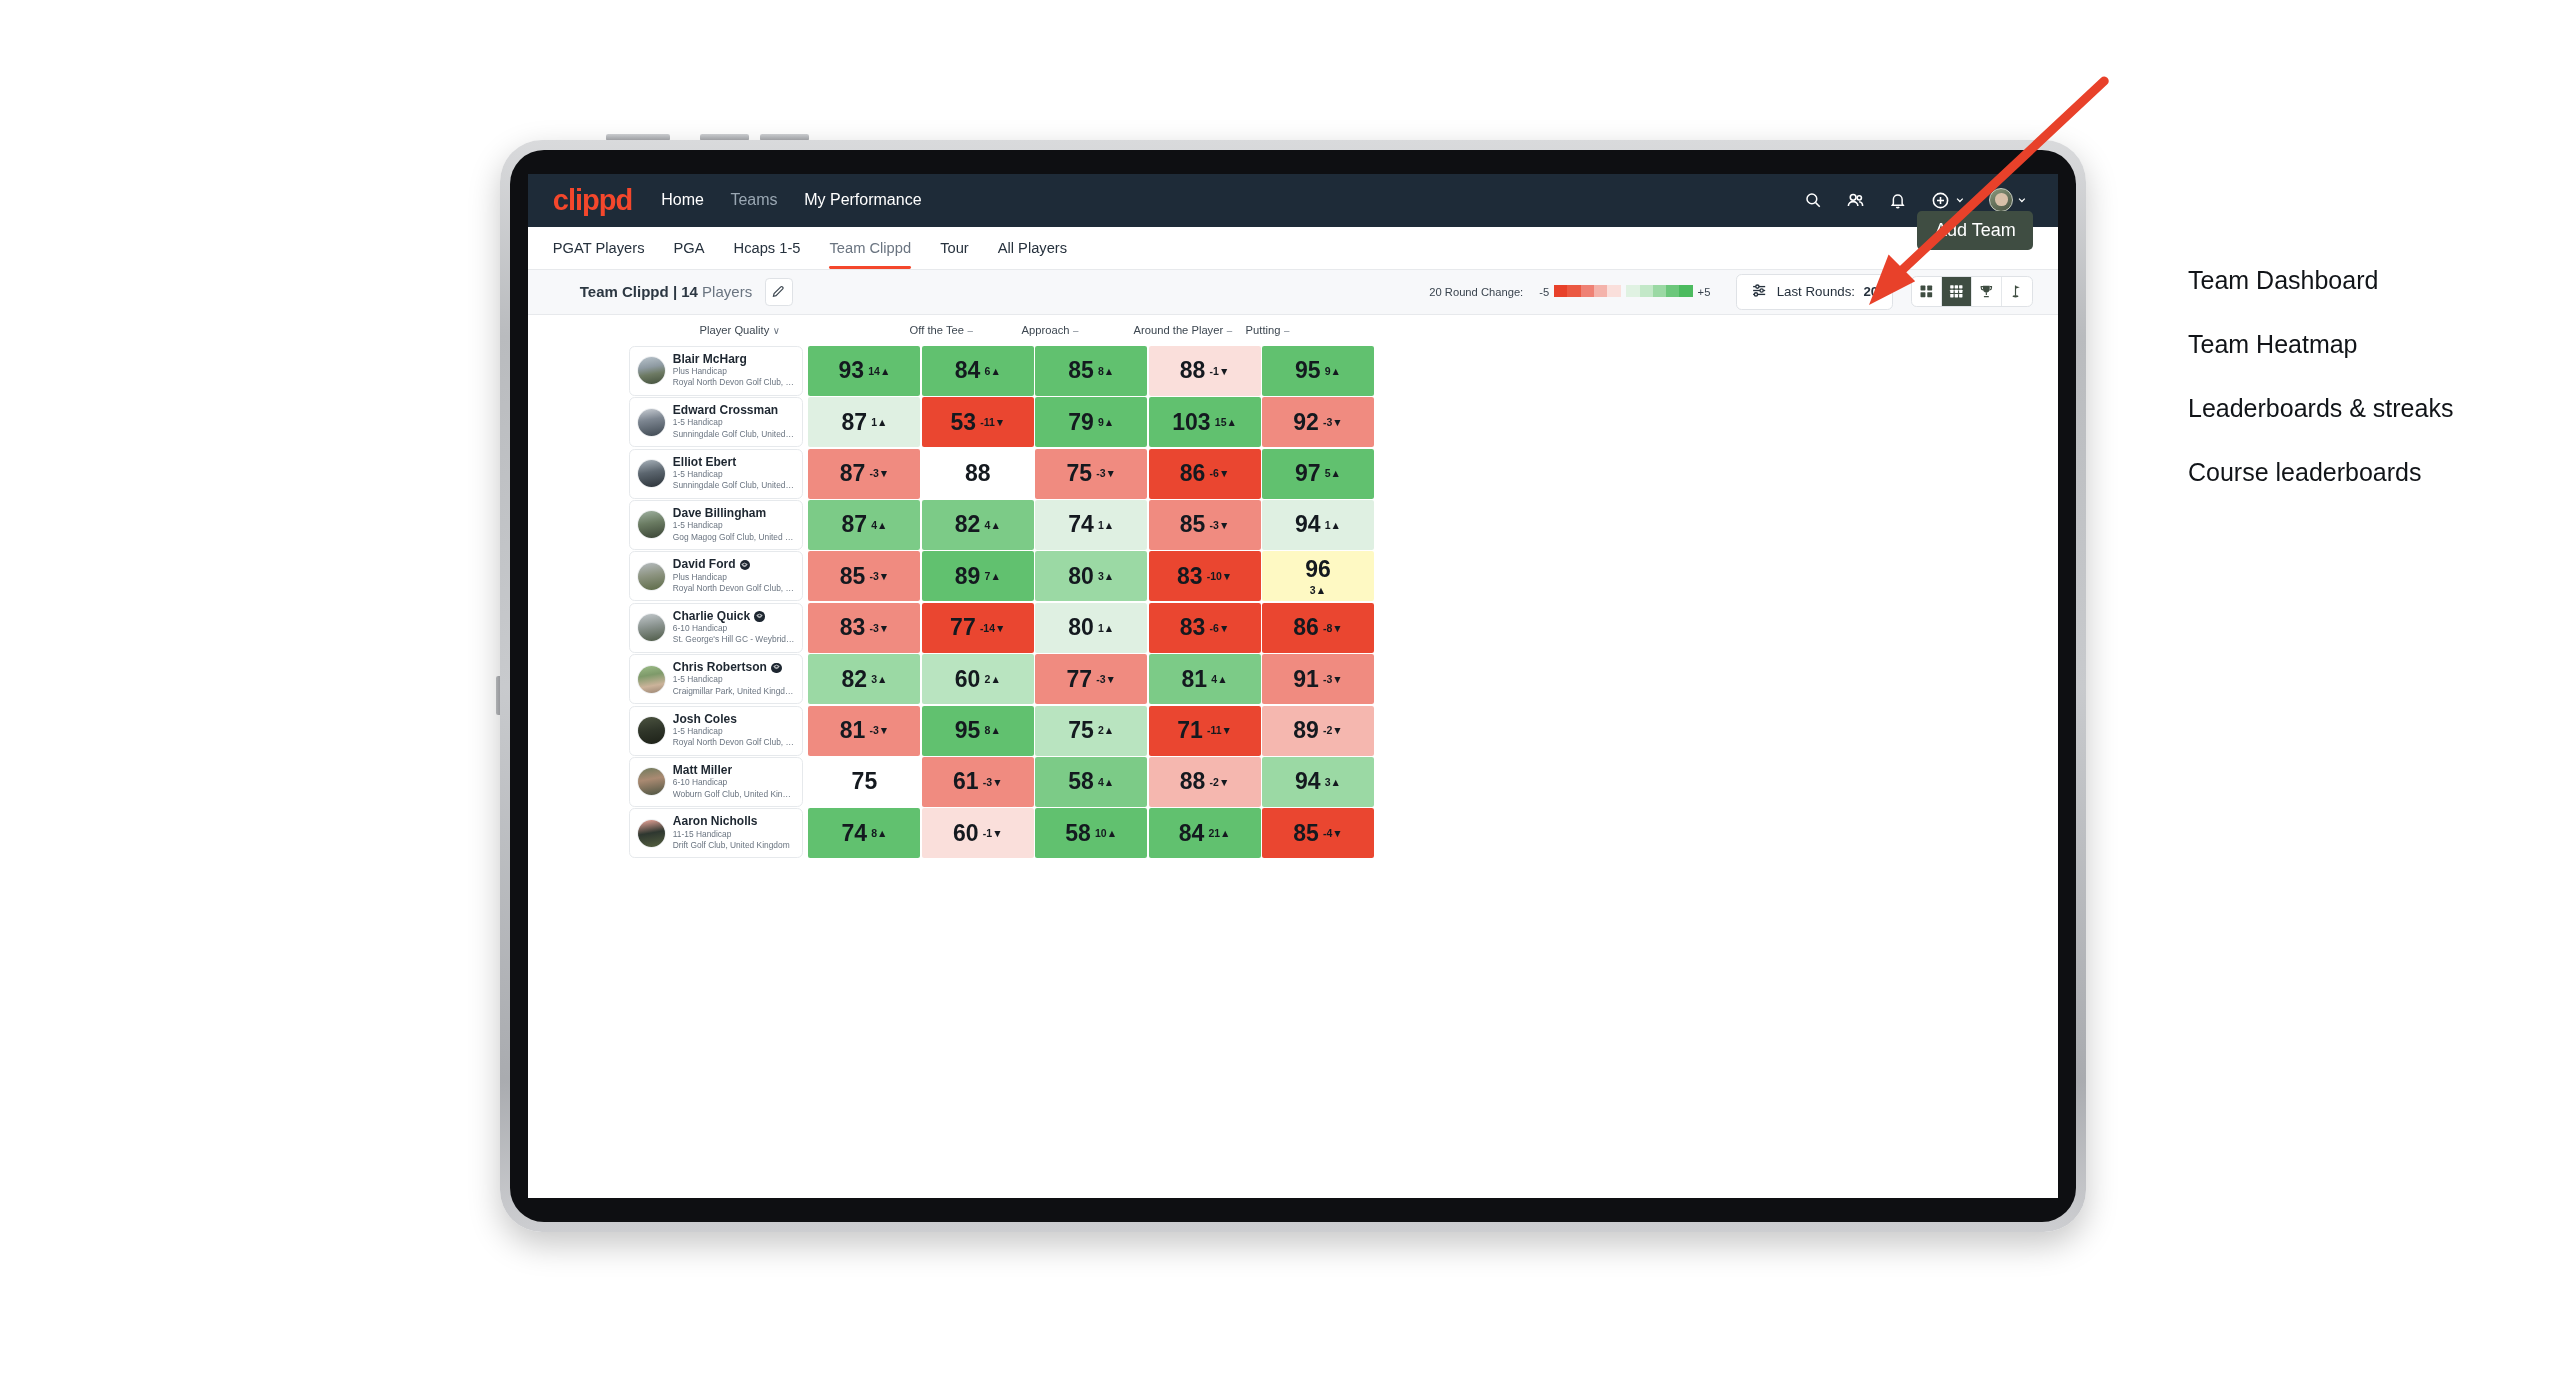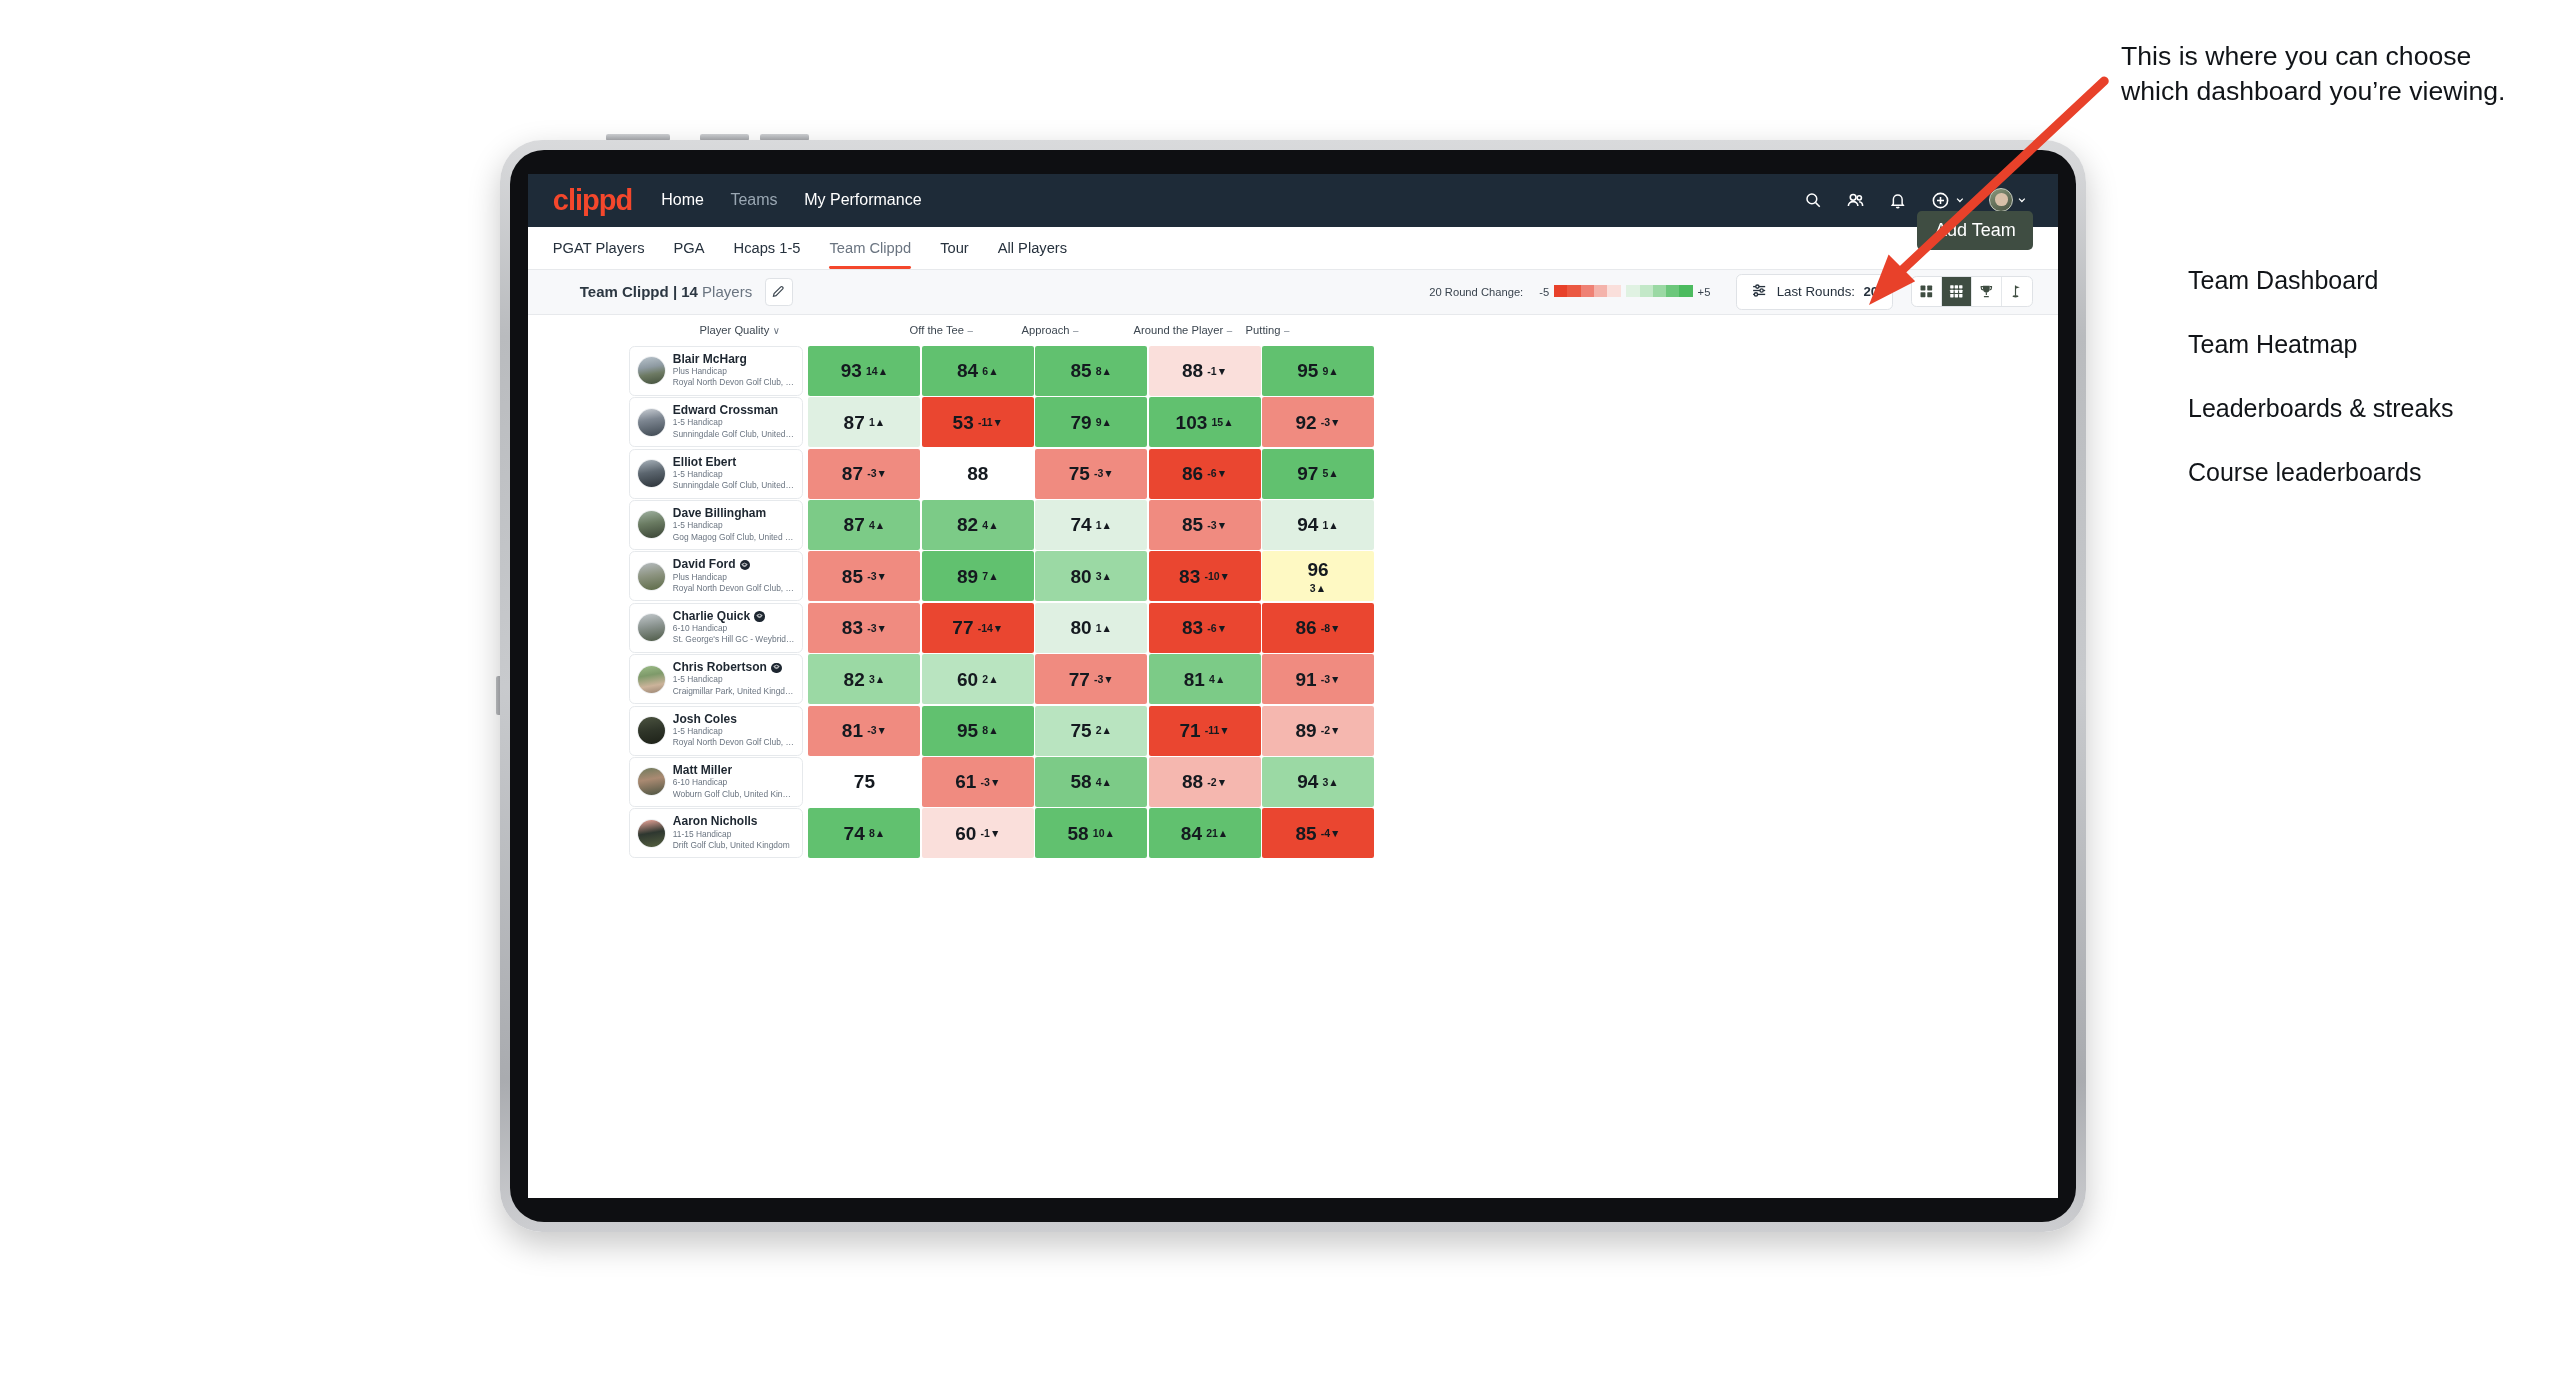--- a/index.html
+++ b/index.html
@@ -728,7 +728,6 @@
     </div>
   </div>
 
-  <div id="ann-text">This is where you can choose which dashboard you’re viewing.</div>
   <svg id="arrow" viewBox="0 0 380 360">
     <g id="arrow-g">
         <path id="arrow-shaft" d="M366 10 L56 300" stroke-width="13" stroke-linecap="round" fill="none" stroke="#e8412a"></path>

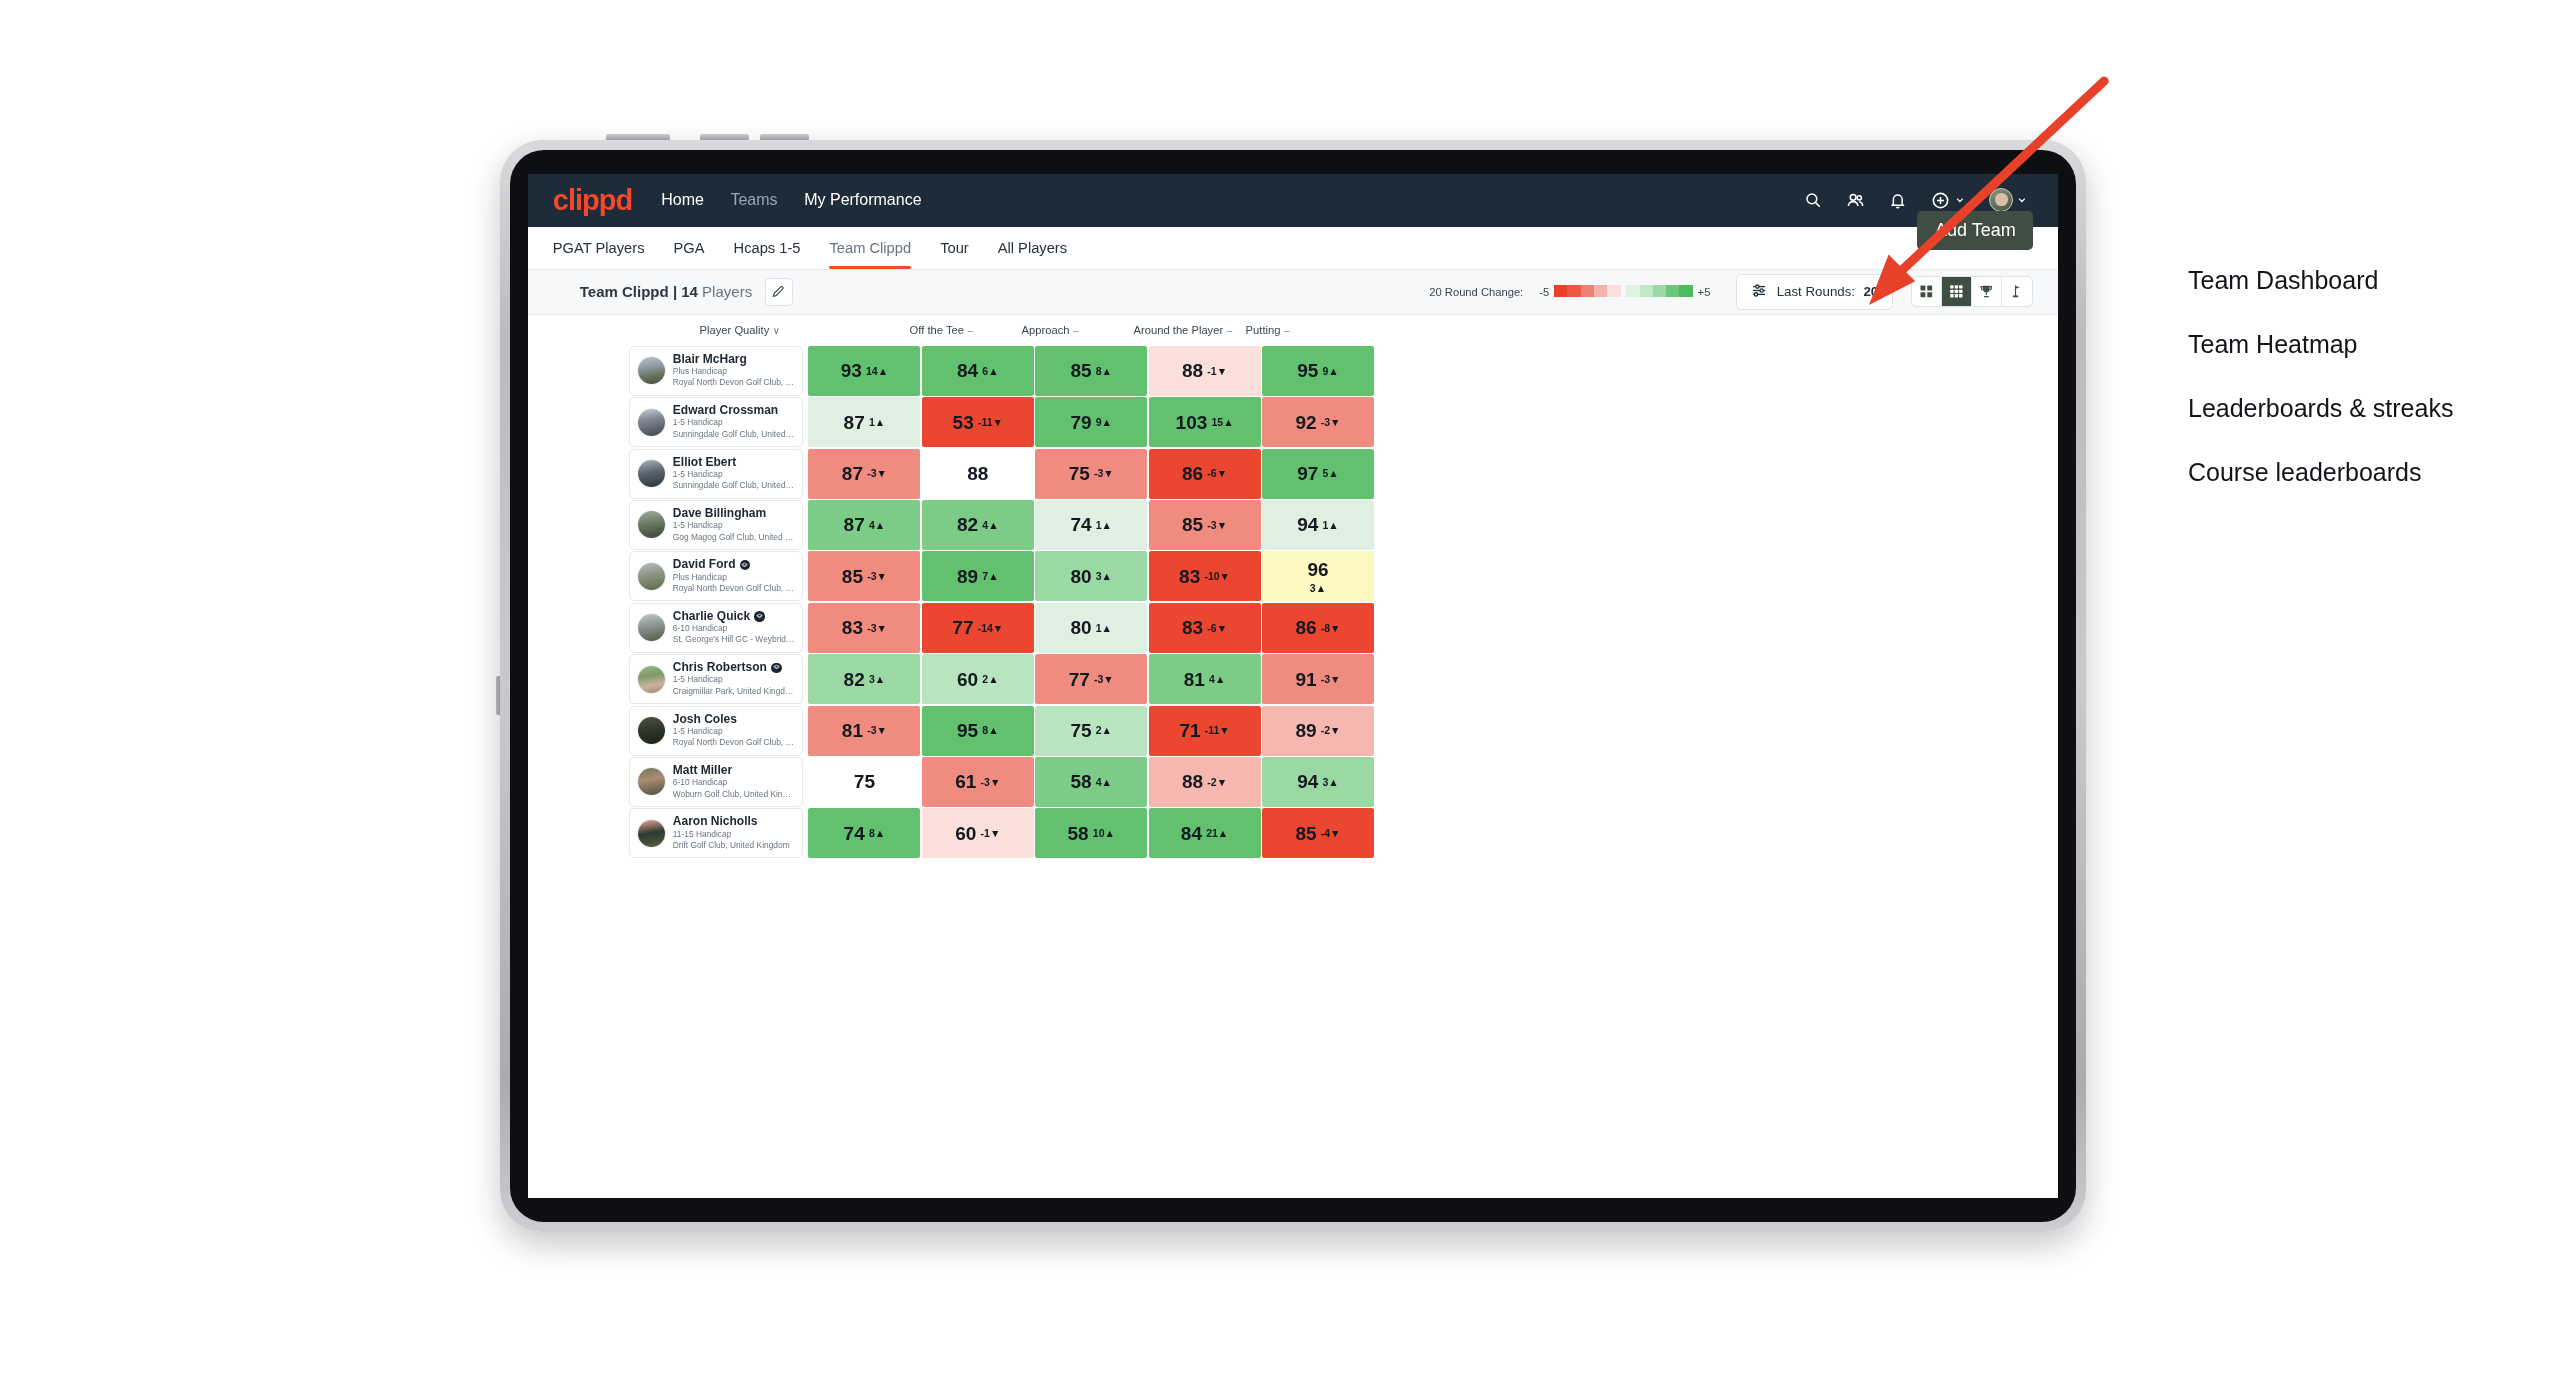--- a/index.html
+++ b/index.html
@@ -164,7 +164,7 @@
     display: flex; align-items: center; justify-content: center;
     gap: 4.2px;
   }
-  .cval { font-size: 19px; font-weight: 700; color: #14191f; line-height: 1; }
+  .cval { font-size: 23px; font-weight: 700; color: #14191f; line-height: 1; }
   .cdel { font-size: 10.5px; font-weight: 700; color: #14191f; line-height: 1; }
 
   

